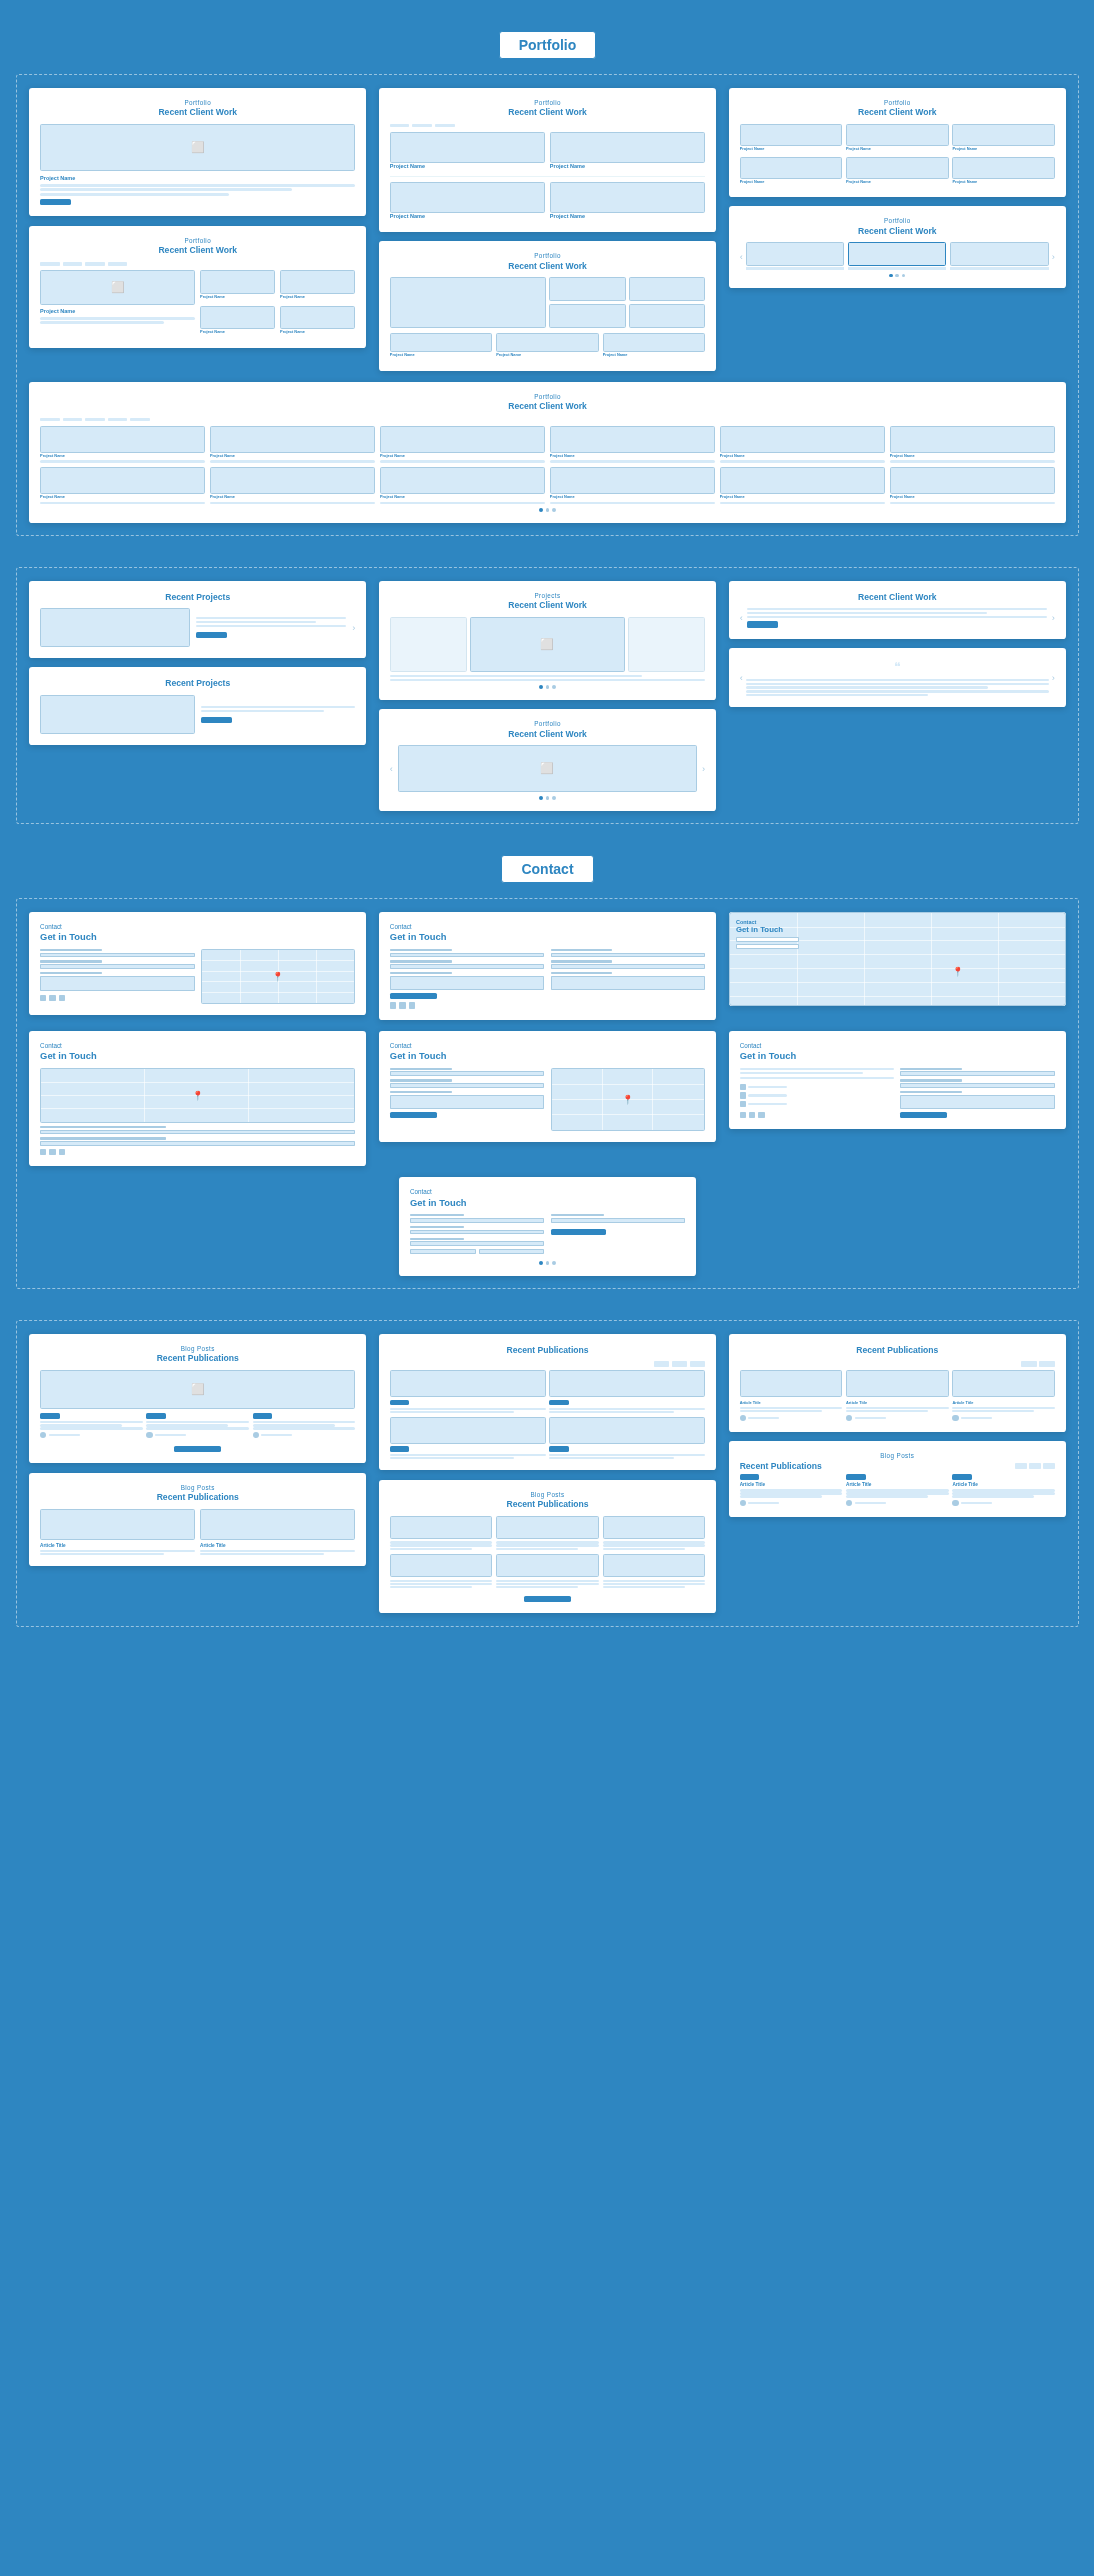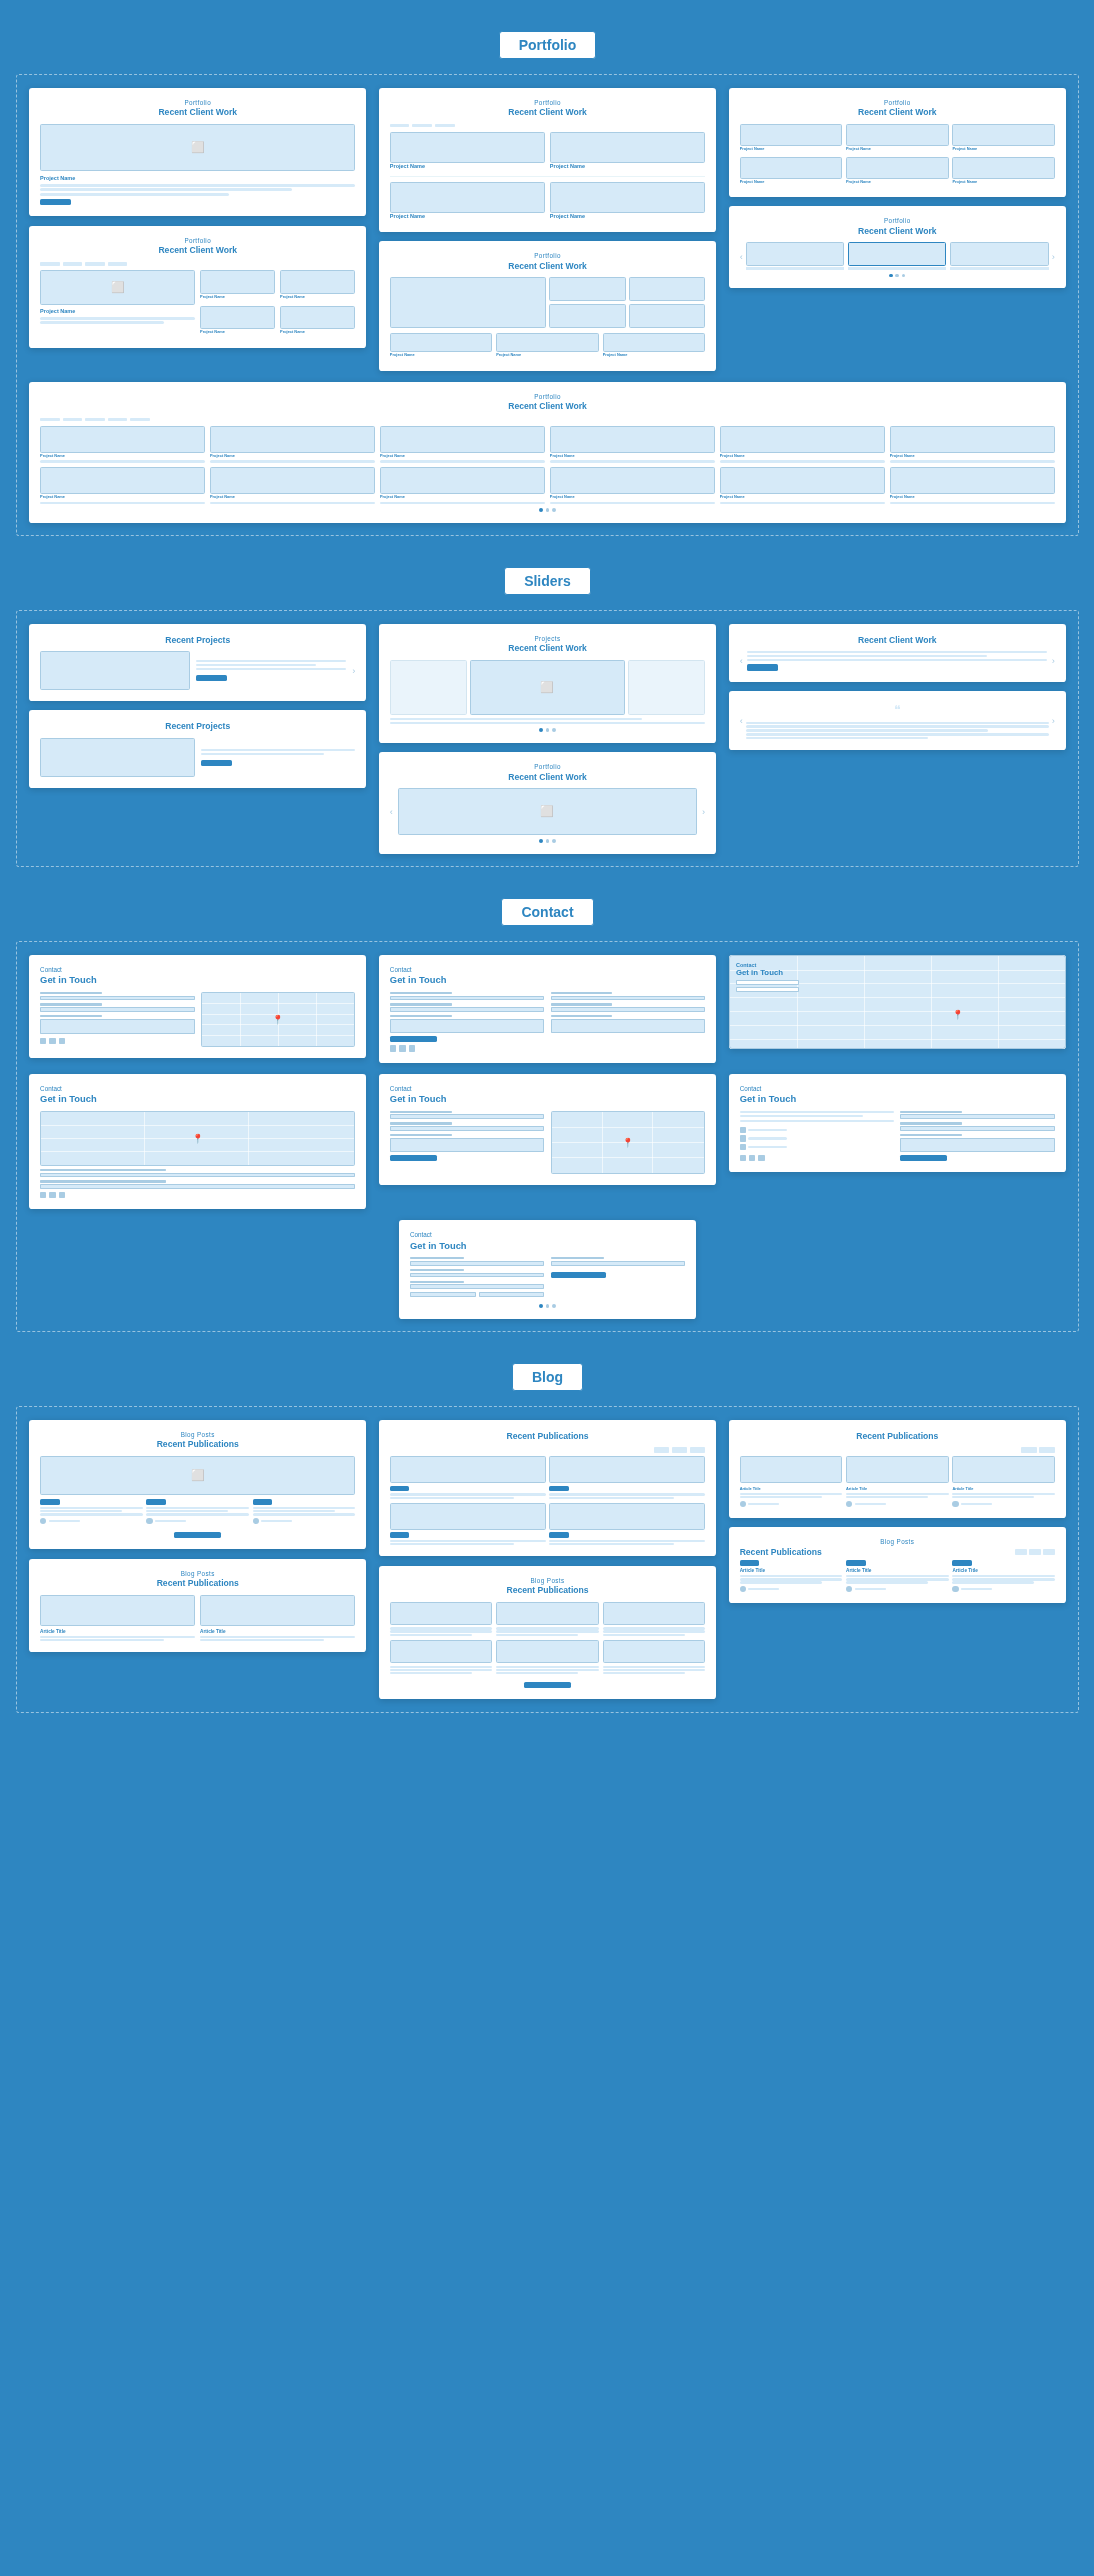--- a/index.html
+++ b/index.html
@@ -623,9 +623,6 @@
   </div>
 
   <div class="section">
-    <div class="section-label-wrapper">
-      <div class="section-label">Sliders</div>
-    </div>
 
     <div class="large-section-area">
       <div class="cards-grid cards-grid-3">

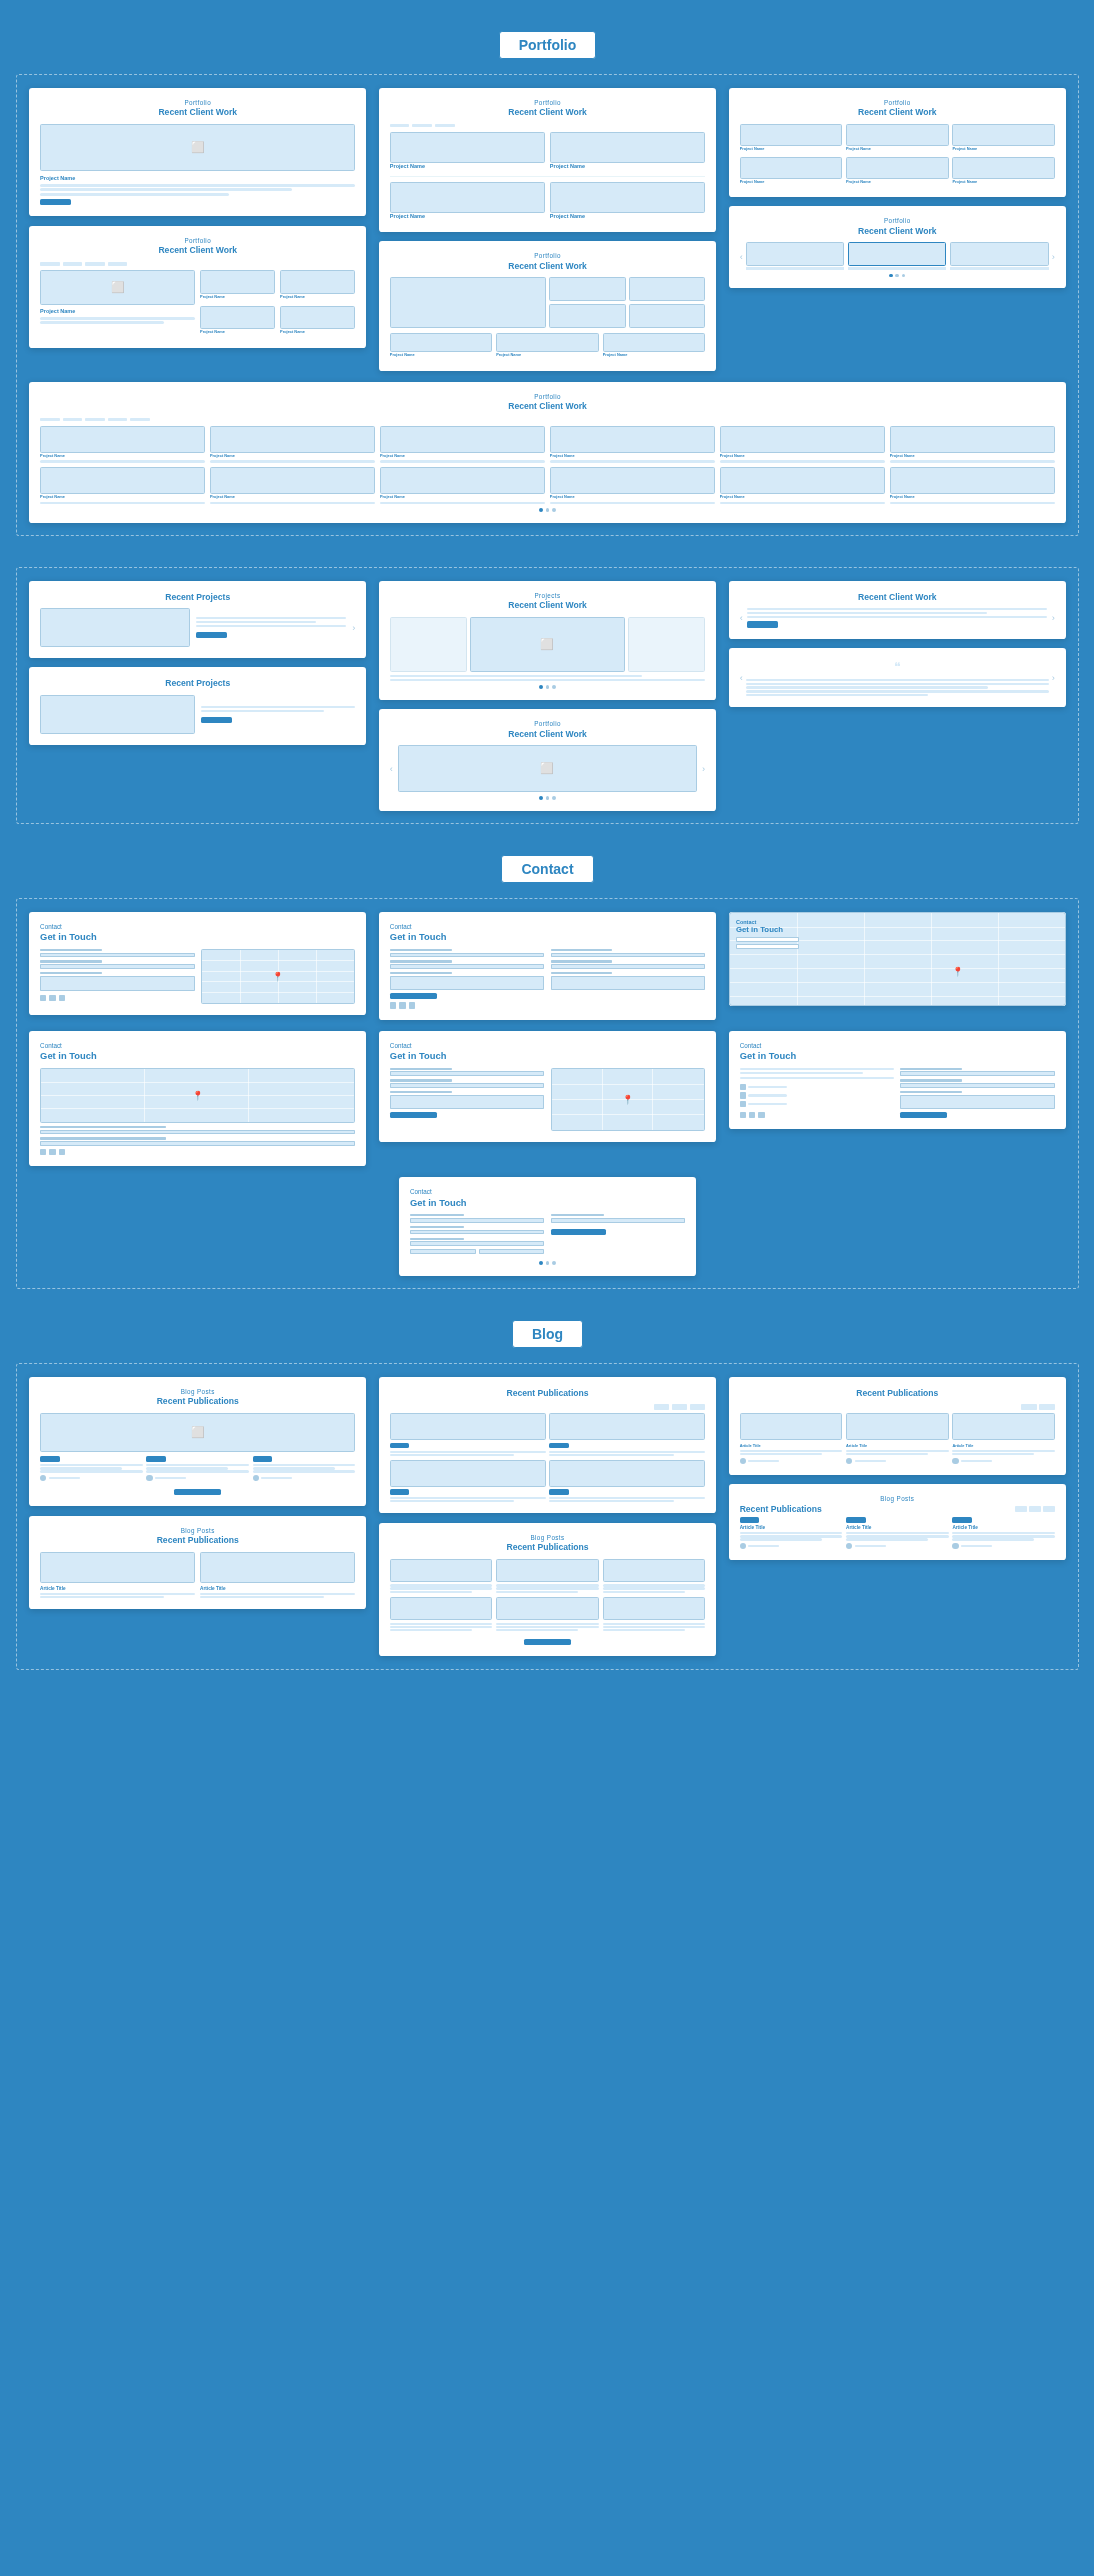--- a/index.html
+++ b/index.html
@@ -996,9 +996,6 @@
   </div>
 
   <div class="section">
-    <div class="section-label-wrapper">
-      <div class="section-label">Blog</div>
-    </div>
 
     <div class="large-section-area">
       <div class="cards-grid cards-grid-3">

